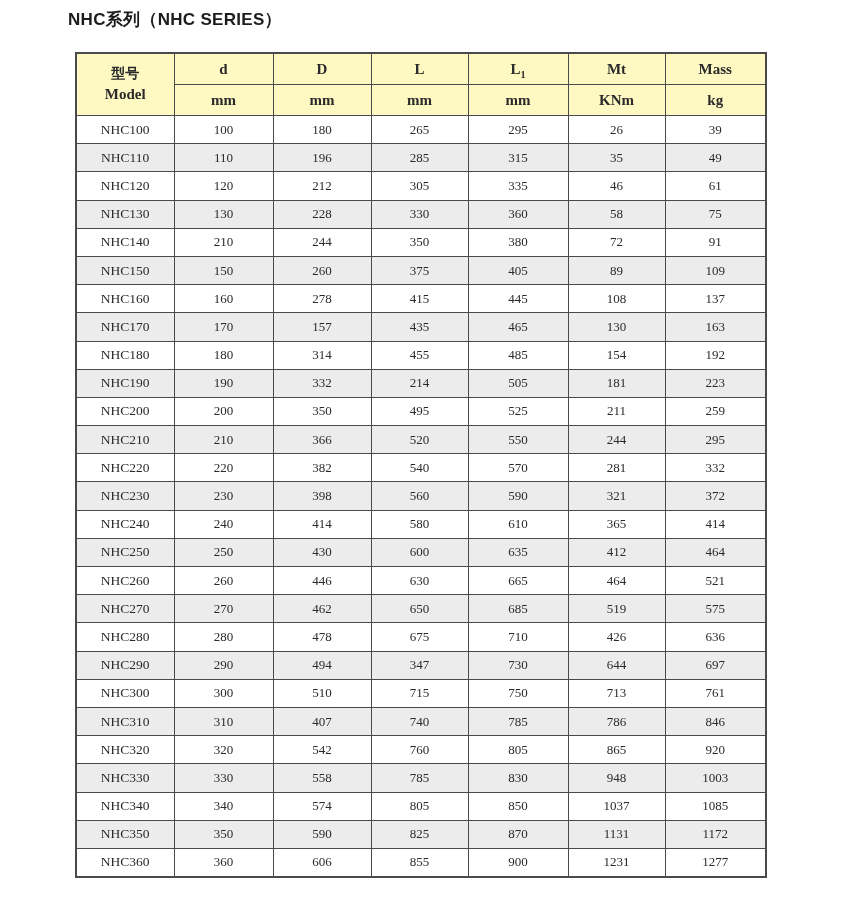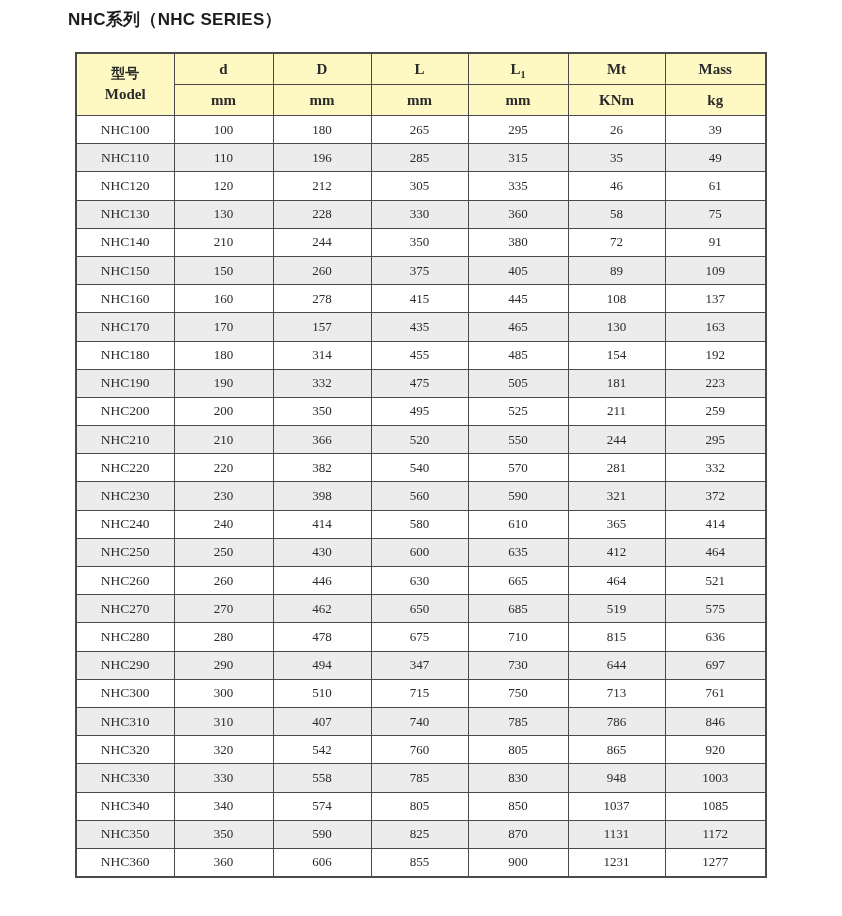--- a/index.html
+++ b/index.html
@@ -198,7 +198,7 @@
           <td class="model-cell">NHC190</td>
           <td>190</td>
           <td>332</td>
-          <td>475</td>
+          <td>214</td>
           <td>505</td>
           <td>181</td>
           <td>223</td>

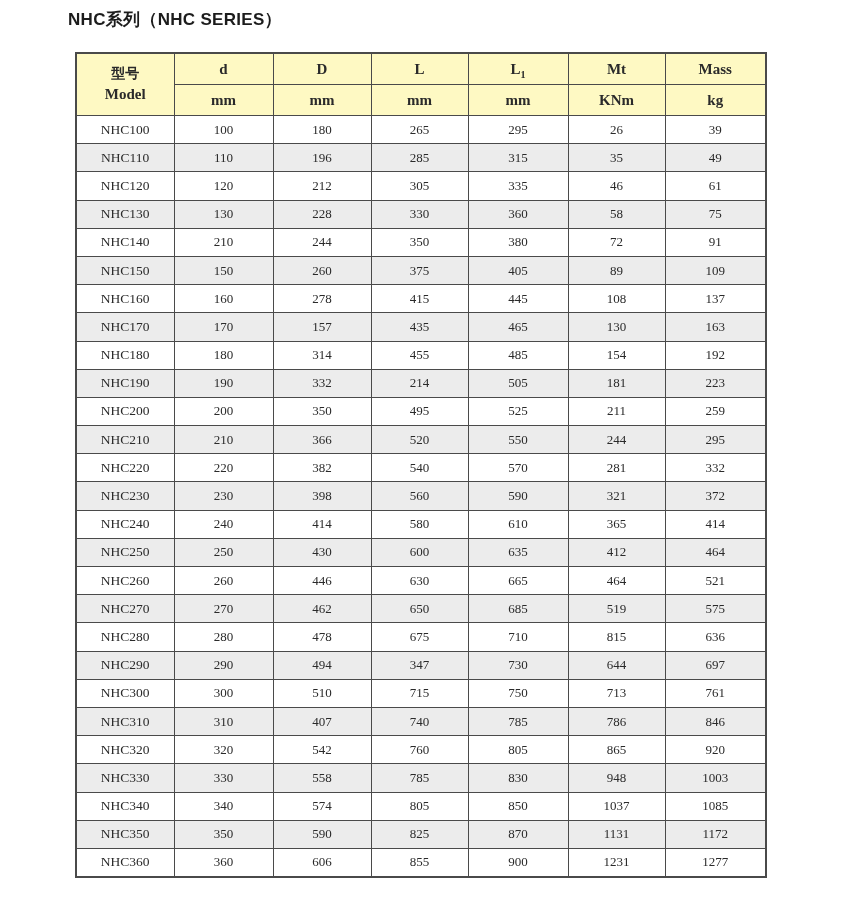--- a/index.html
+++ b/index.html
@@ -281,7 +281,7 @@
           <td>478</td>
           <td>675</td>
           <td>710</td>
-          <td>815</td>
+          <td>426</td>
           <td>636</td>
         </tr>
         <tr class="alt">

